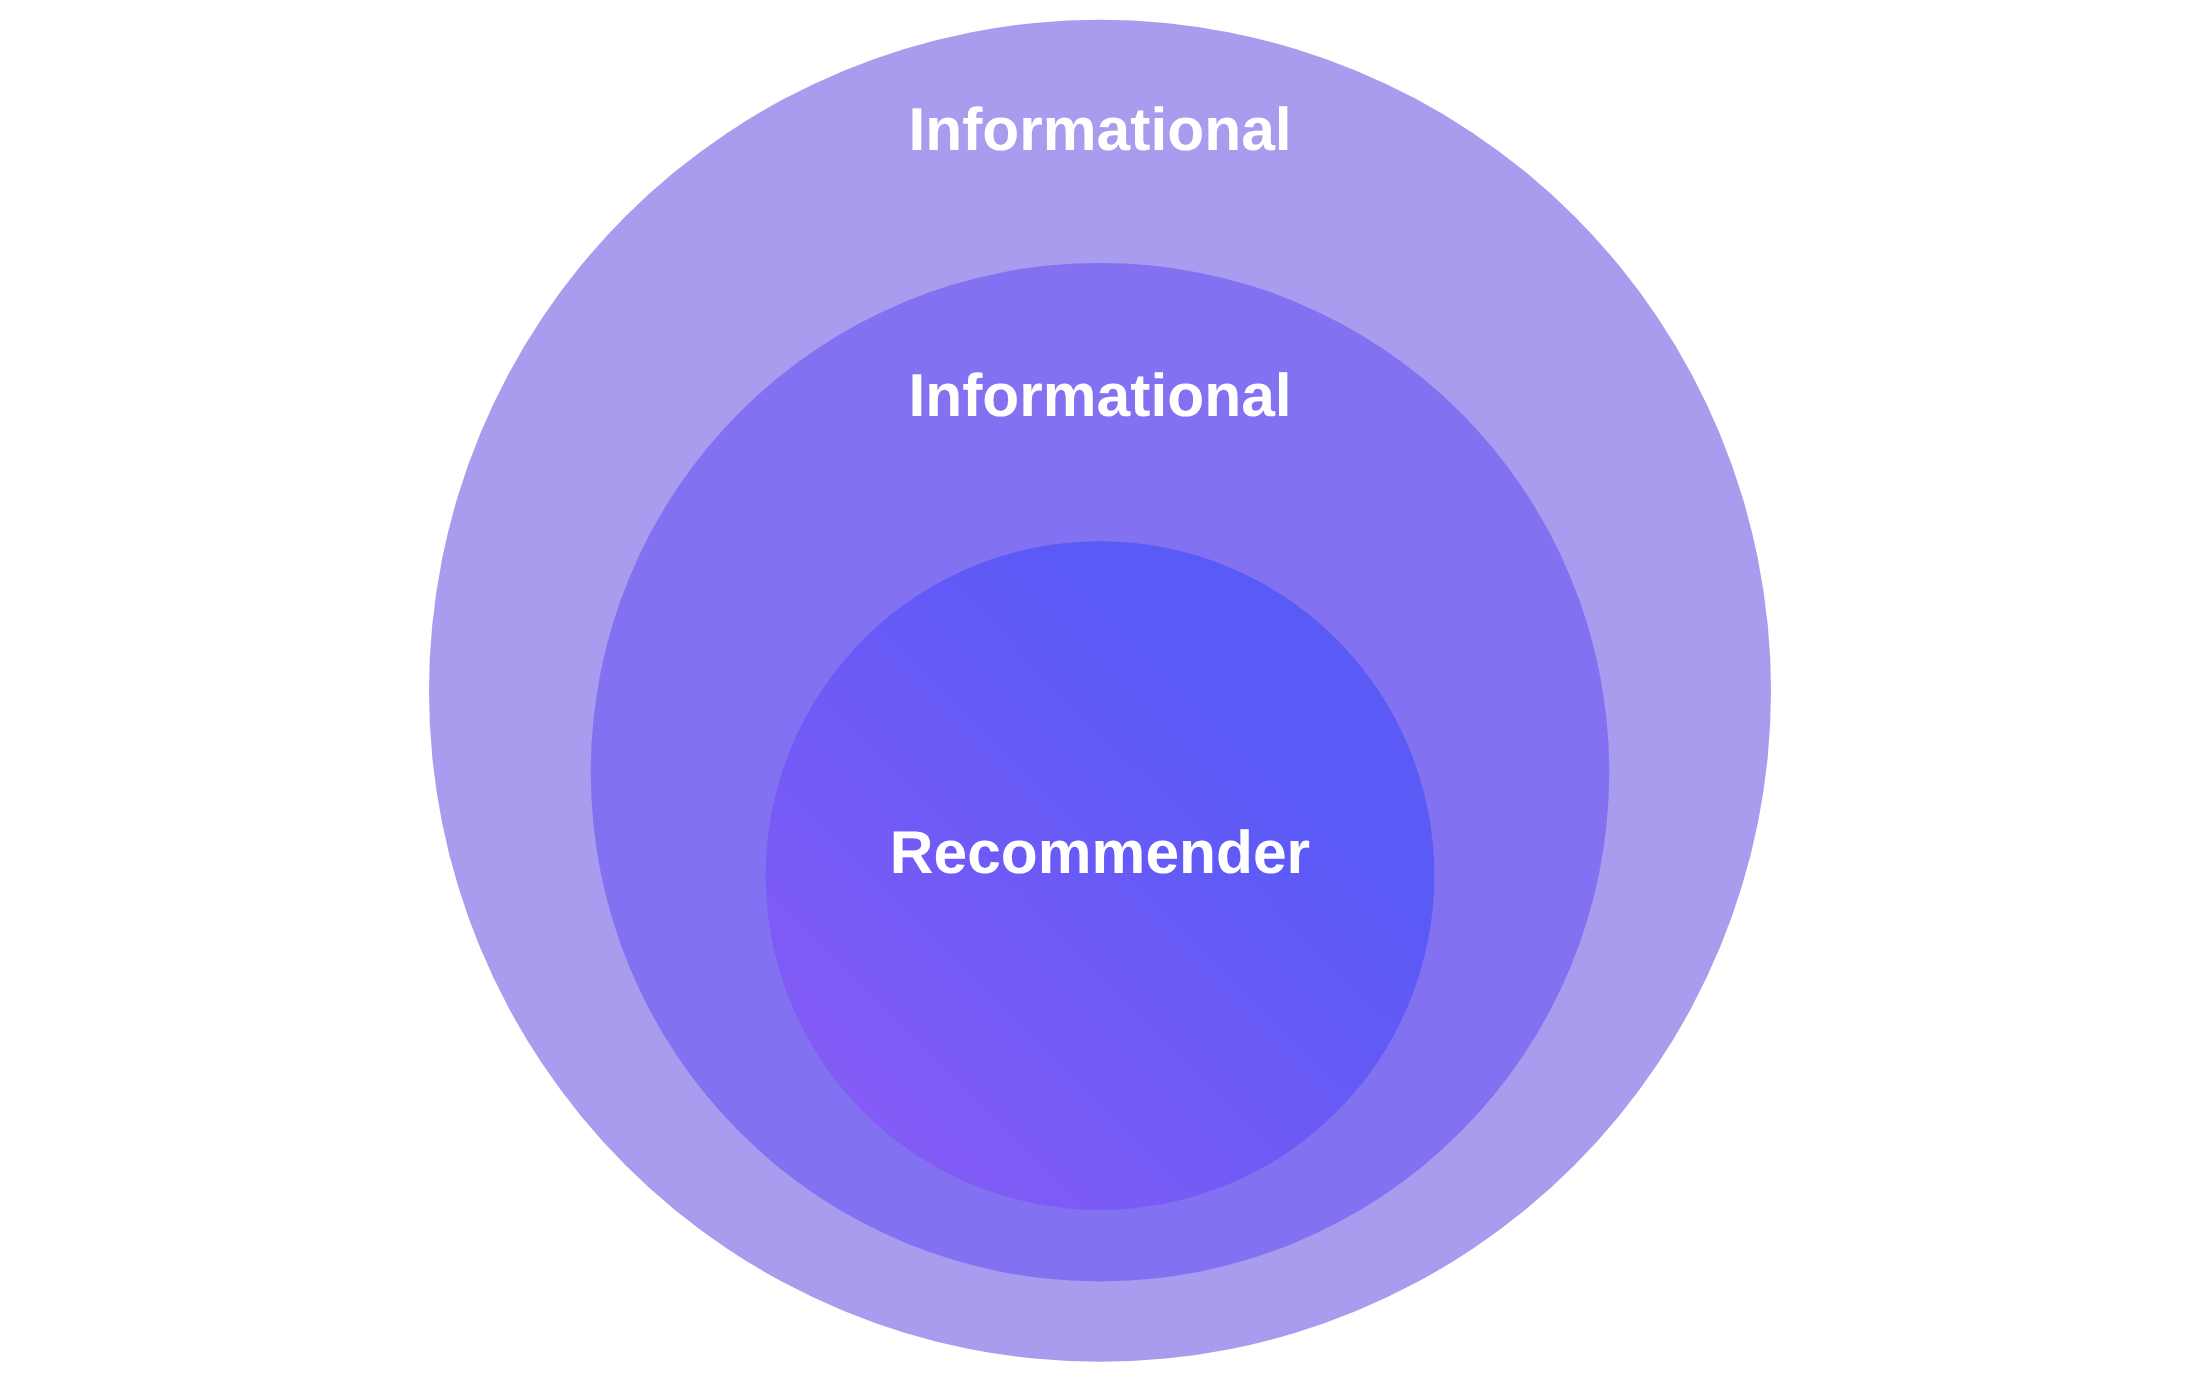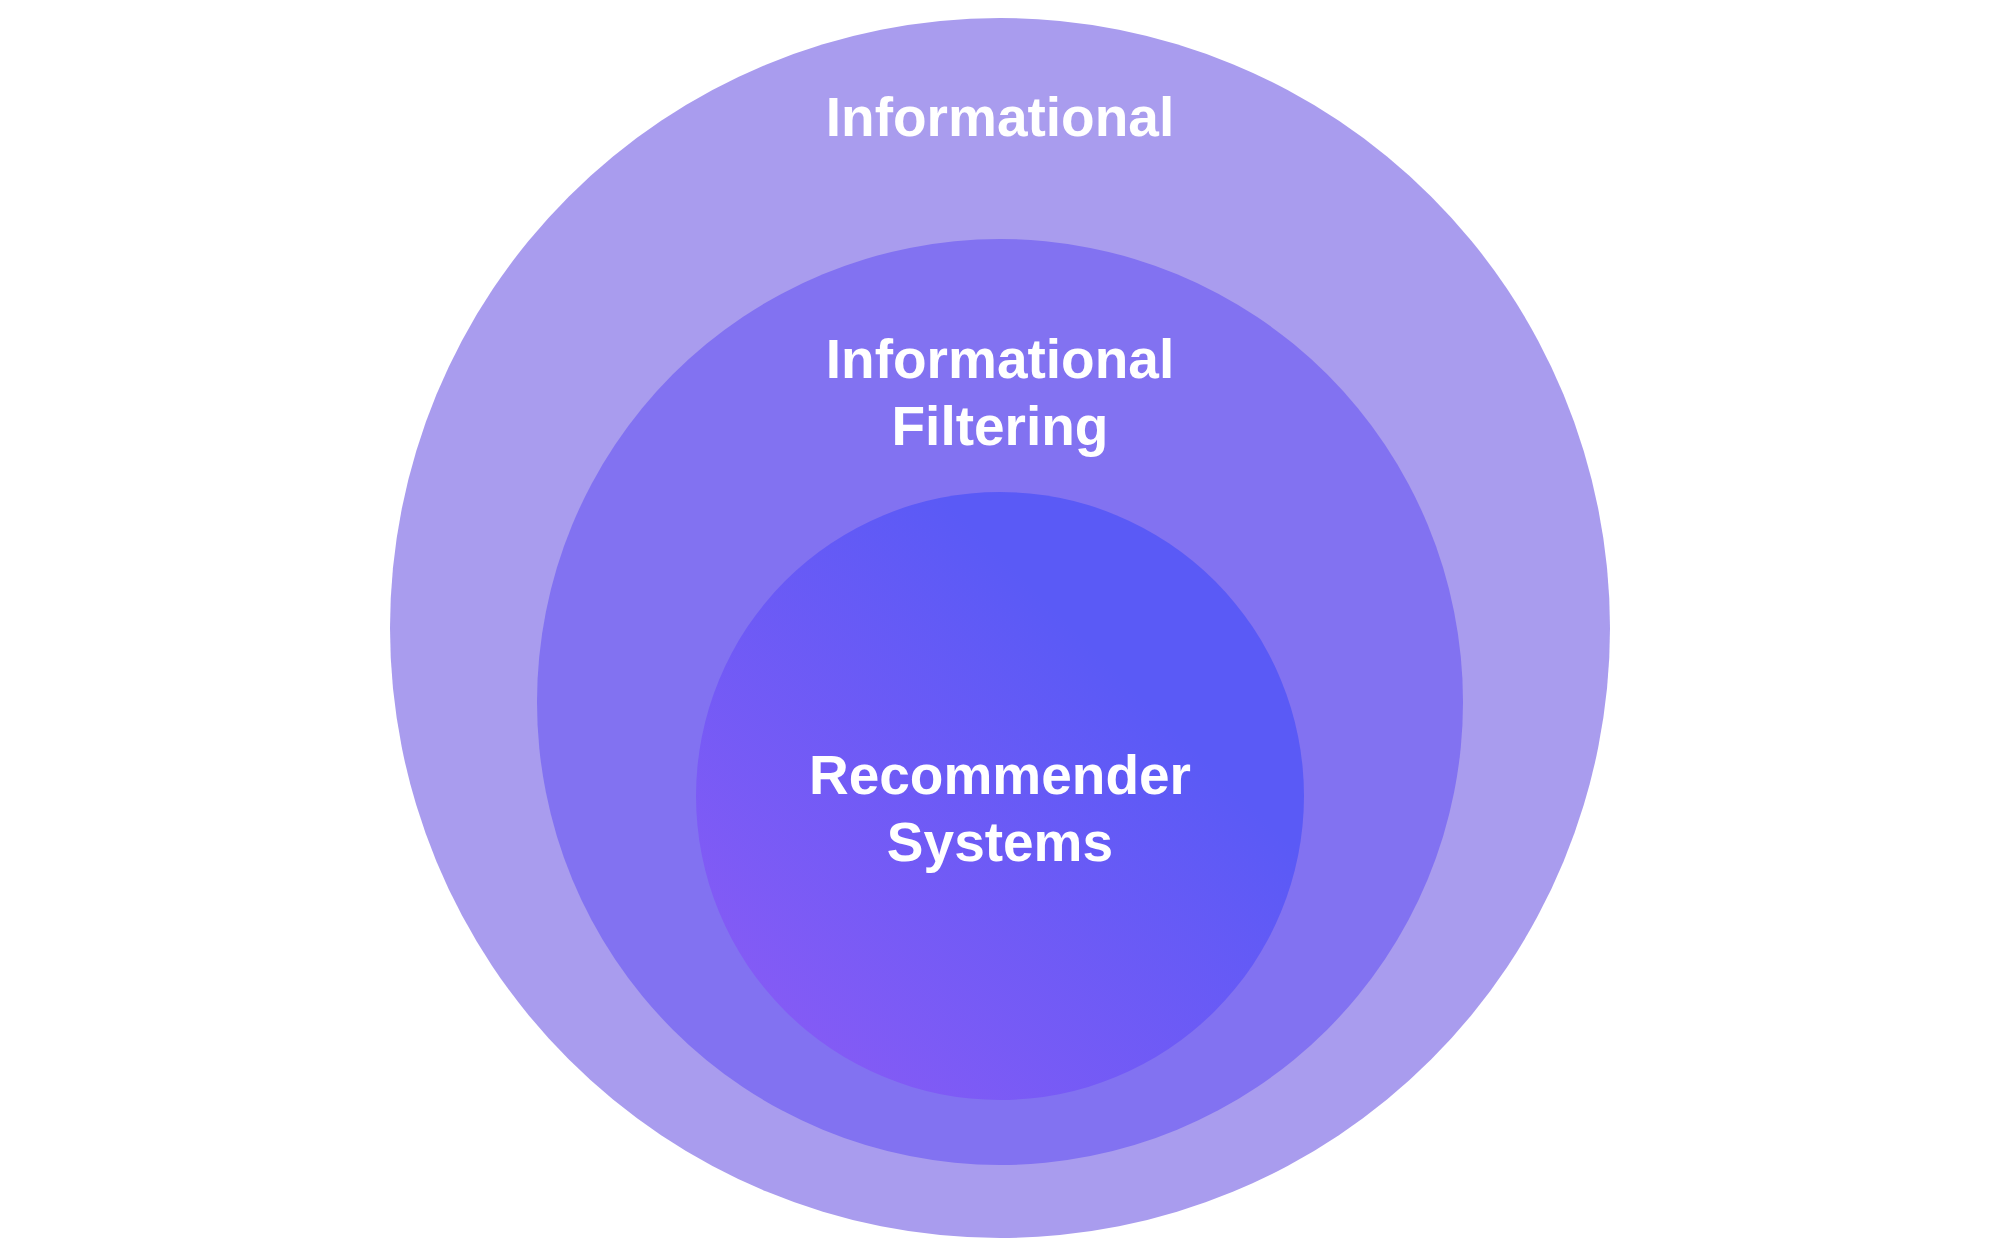--- a/index.html
+++ b/index.html
@@ -75,7 +75,6 @@
 
   <div class="ring-label label-middle">
     <span class="line">Informational</span>
-    <span class="line">Filtering</span>
   </div>
 
   <div class="ring-label label-inner">

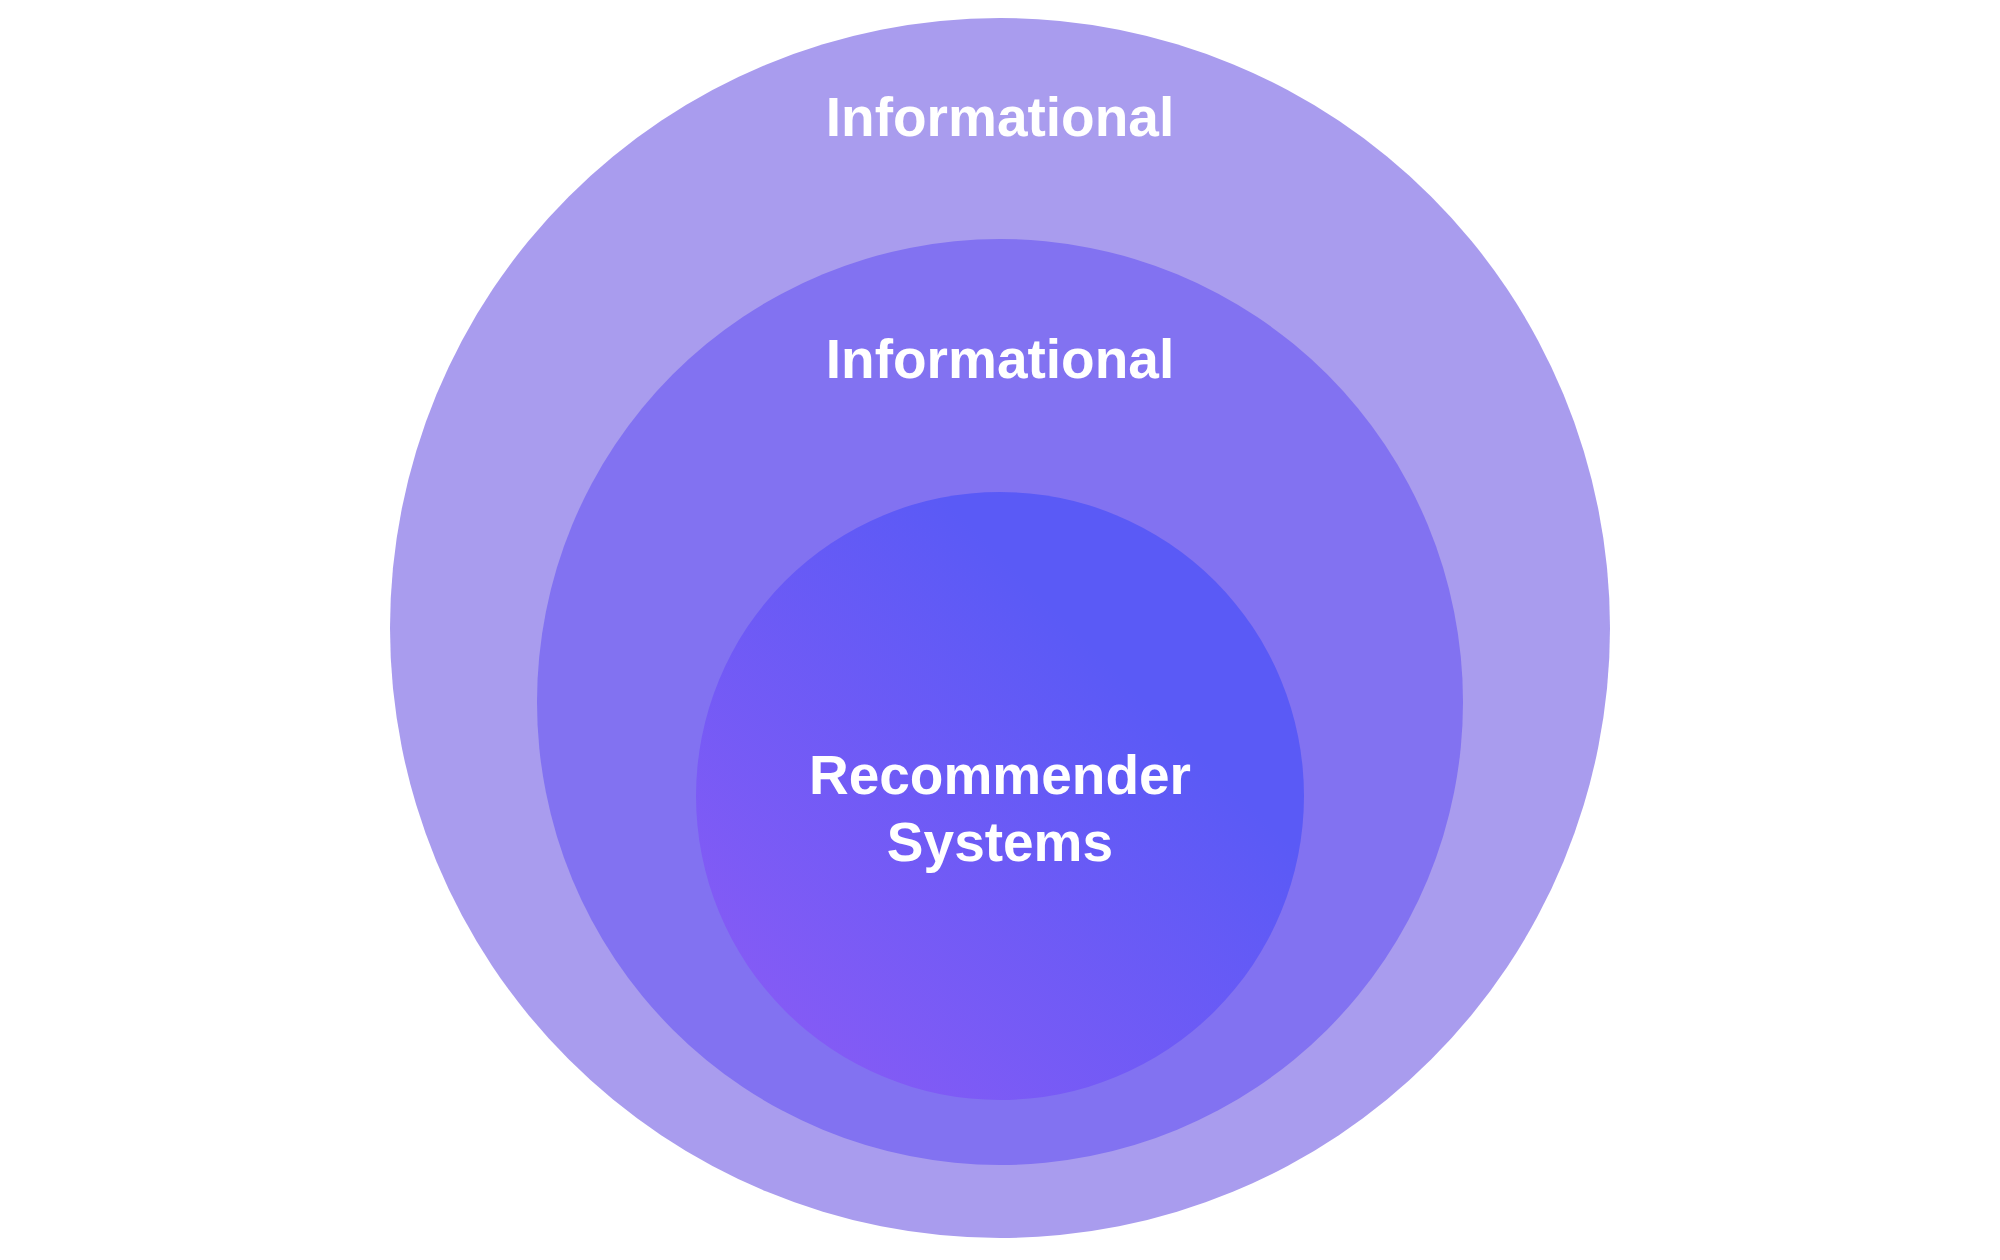--- a/index.html
+++ b/index.html
@@ -79,7 +79,6 @@
 
   <div class="ring-label label-inner">
     <span class="line">Recommender</span>
-    <span class="line">Systems</span>
   </div>
 
 </div>

